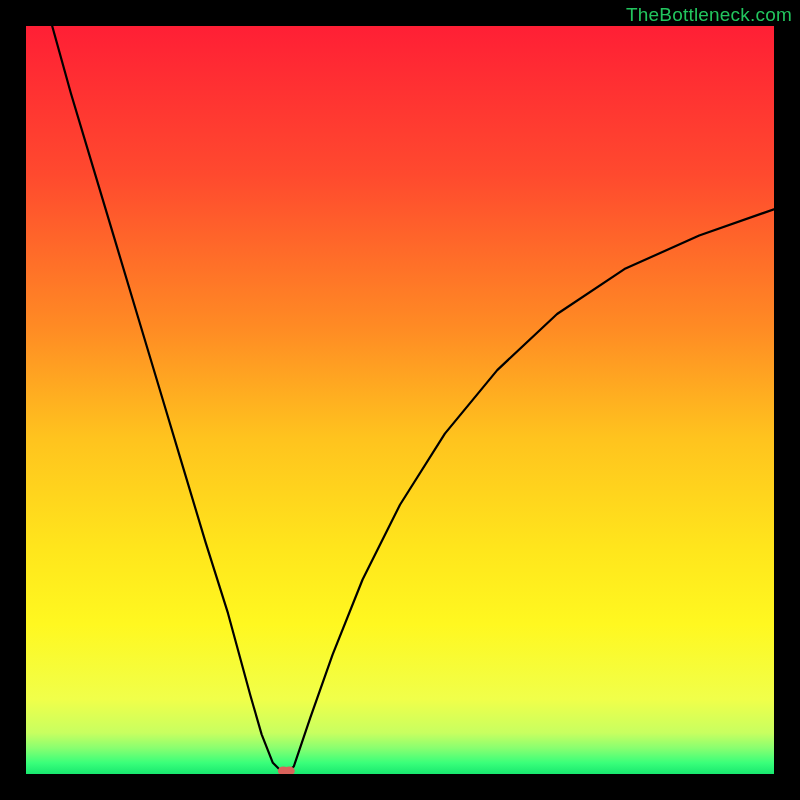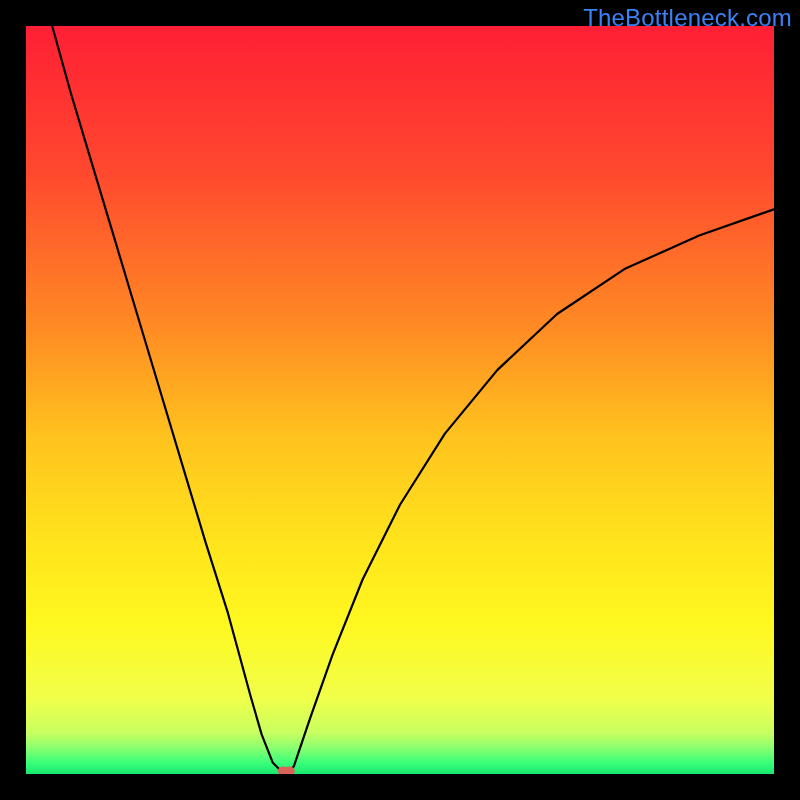--- a/index.html
+++ b/index.html
@@ -30,8 +30,8 @@
     position: absolute;
     top: 4px;
     right: 8px;
-    color: #3b82f6;
-    font-size: 24px;
+    color: #22c55e;
+    font-size: 19px;
     letter-spacing: 0.2px;
     user-select: none;
   }

